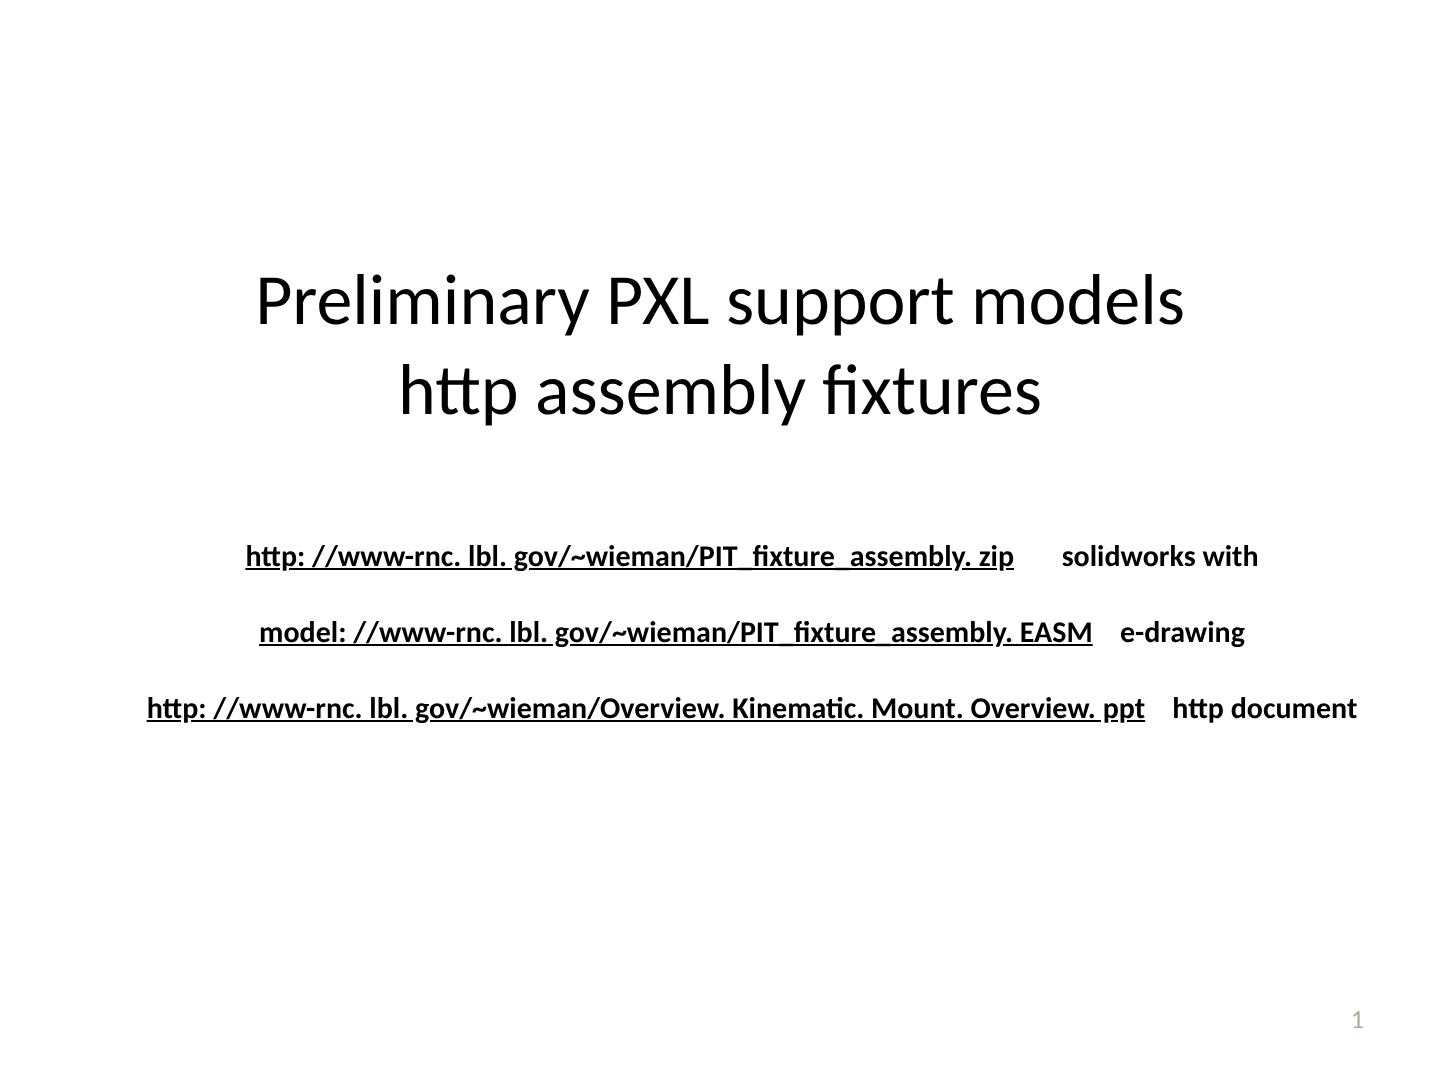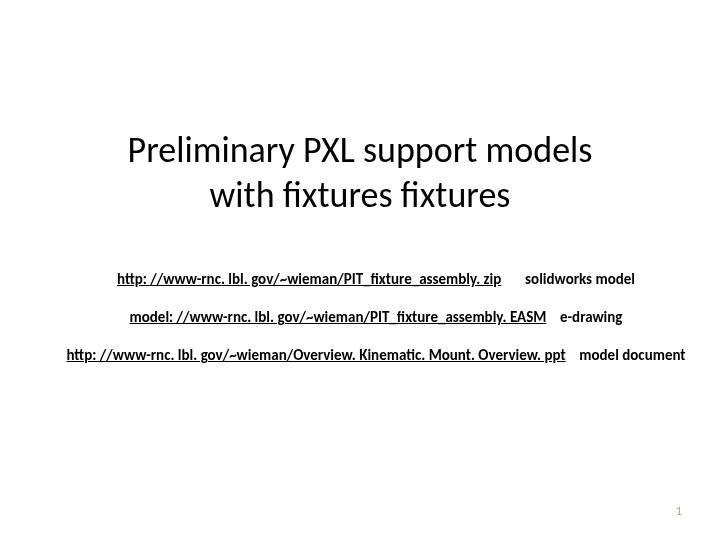--- a/index.html
+++ b/index.html
@@ -60,7 +60,7 @@
 
 <div class="title">
   <span>Preliminary PXL support models</span><br>
-  <span>with fixtures fixtures</span>
+  <span>http assembly fixtures</span>
 </div>
 
 <div class="links-section">

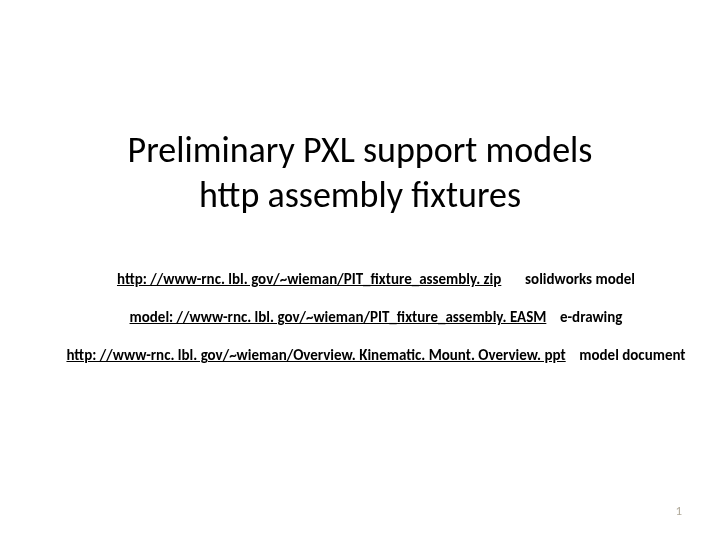--- a/index.html
+++ b/index.html
@@ -67,7 +67,7 @@
   <div class="link-row">
     <a href="#">http: //www-rnc. lbl. gov/~wieman/PIT_fixture_assembly. zip</a>
     <span>&nbsp;&nbsp;&nbsp;&nbsp;&nbsp;</span>
-    <span class="desc">solidworks model</span>
+    <span class="desc">solidworks with</span>
   </div>
   <div class="link-row">
     <a href="#">model: //www-rnc. lbl. gov/~wieman/PIT_fixture_assembly. EASM</a>

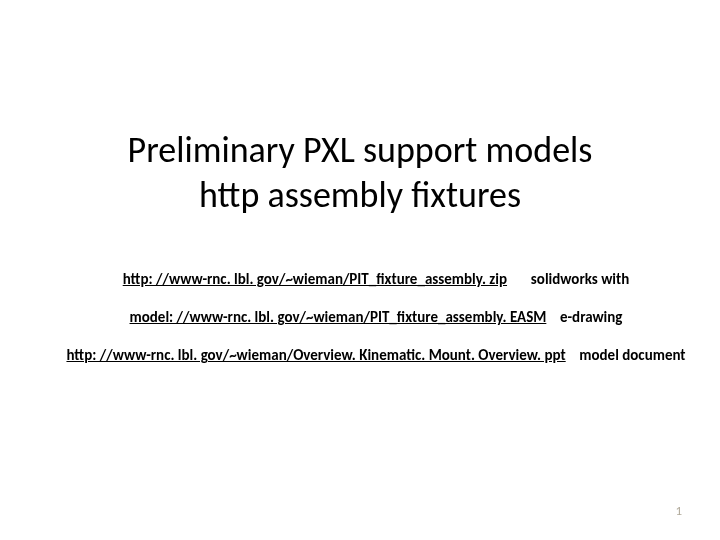--- a/index.html
+++ b/index.html
@@ -77,7 +77,7 @@
   <div class="link-row">
     <a href="#">http: //www-rnc. lbl. gov/~wieman/Overview. Kinematic. Mount. Overview. ppt</a>
     <span>&nbsp;&nbsp;</span>
-    <span class="desc">model document</span>
+    <span class="desc">http document</span>
   </div>
 </div>
 

